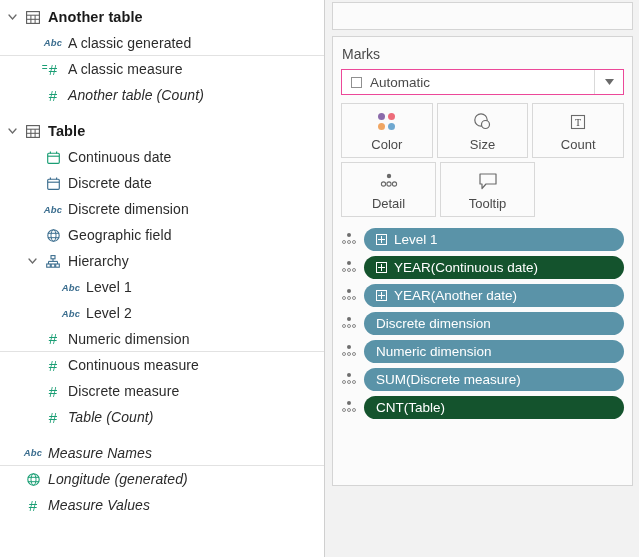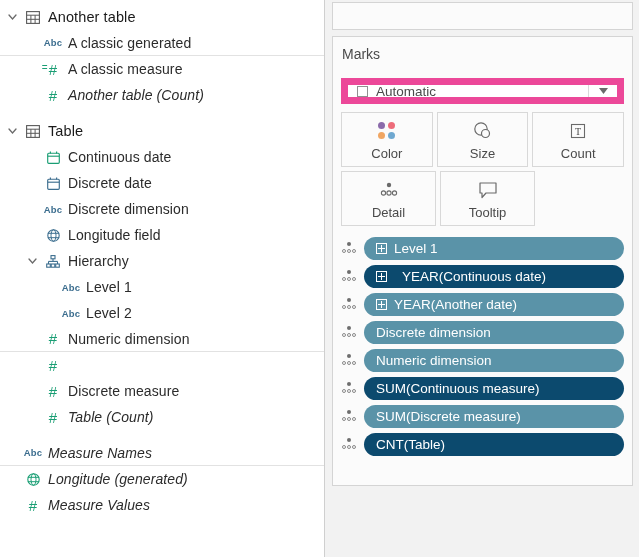--- a/index.html
+++ b/index.html
@@ -46,7 +46,7 @@
     font-size:14px;color:#2b2b2b;letter-spacing:.1px;
     padding-left:2px;
   }
-  .lbl.bold{font-weight:normal;font-size:14.5px;color:#1a1a1a;}
+  .lbl.bold{font-weight:bold;font-size:14.5px;color:#1a1a1a;}
   .lbl.ital{font-style:italic;}
   .abc{
     font-size:9.5px;font-weight:bold;color:#3c6e8f;letter-spacing:.2px;

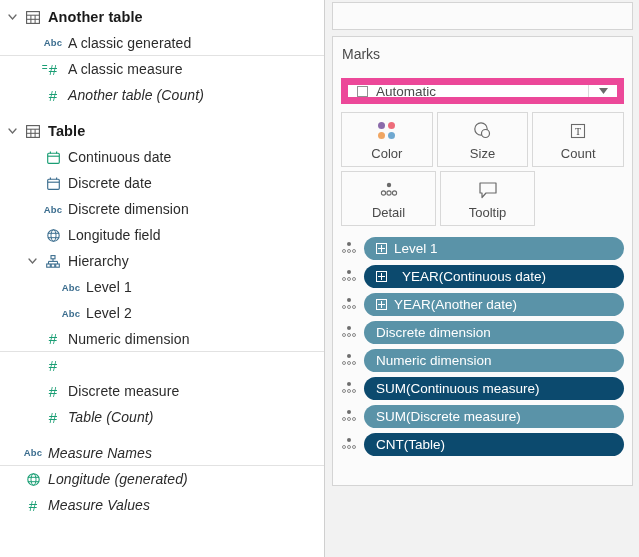--- a/index.html
+++ b/index.html
@@ -51,6 +51,7 @@
   .abc{
     font-size:9.5px;font-weight:bold;color:#3c6e8f;letter-spacing:.2px;
     font-family:"Liberation Sans","DejaVu Sans",sans-serif;
+    font-style:italic;
   }
   .hash{font-size:15px;color:#1a9e74;line-height:1;font-weight:500;}
   .eqhash{font-size:15px;color:#1a9e74;line-height:1;position:relative;}

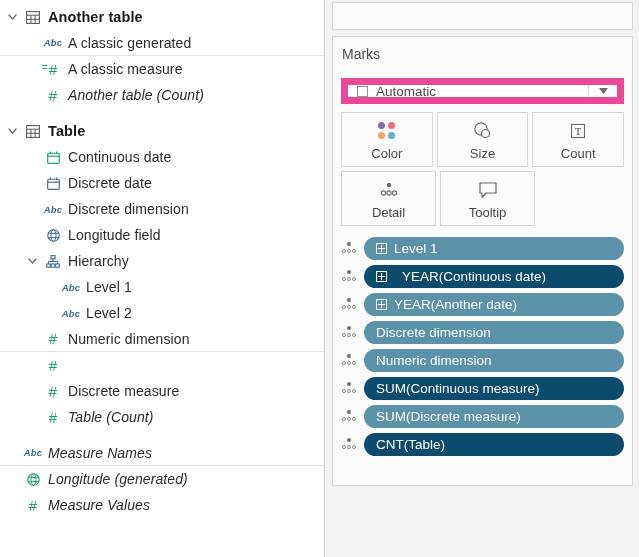--- a/index.html
+++ b/index.html
@@ -77,8 +77,8 @@
     padding:9px 0 0 9px;font-size:14px;color:#4a4a4a;
   }
   .mark-type{
-    margin:16px 8px 0 8px;height:26px;
-    background:#ffffff;border:7px solid #ec4899;box-sizing:border-box;
+    margin:7px 8px 0 8px;height:26px;
+    background:#ffffff;border:1px solid #ec4899;box-sizing:border-box;
     display:flex;align-items:center;
   }
   .mt-check{

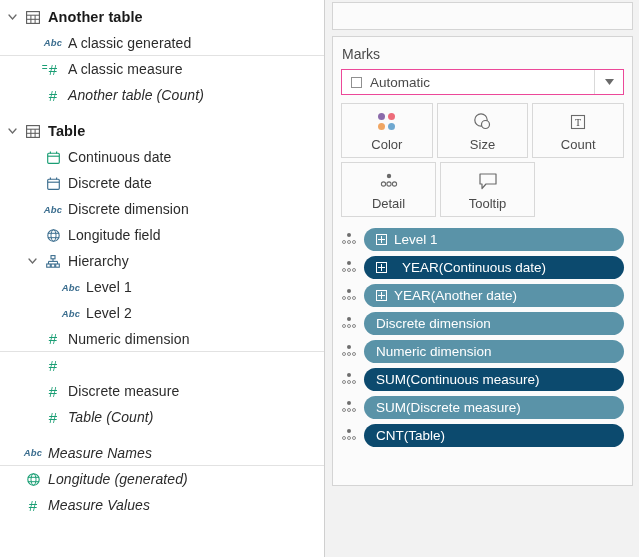--- a/index.html
+++ b/index.html
@@ -253,7 +253,7 @@
               <line x1="0.8" y1="8.7" x2="12.2" y2="8.7" stroke="#3c6e8f" stroke-width="1"></line>
             </svg>
           </span>
-          <span class="lbl">Longitude field</span>
+          <span class="lbl">Geographic field</span>
         </div>
         <div class="row">
           <div style="width: 24px; flex: 0 0 24px;"></div>

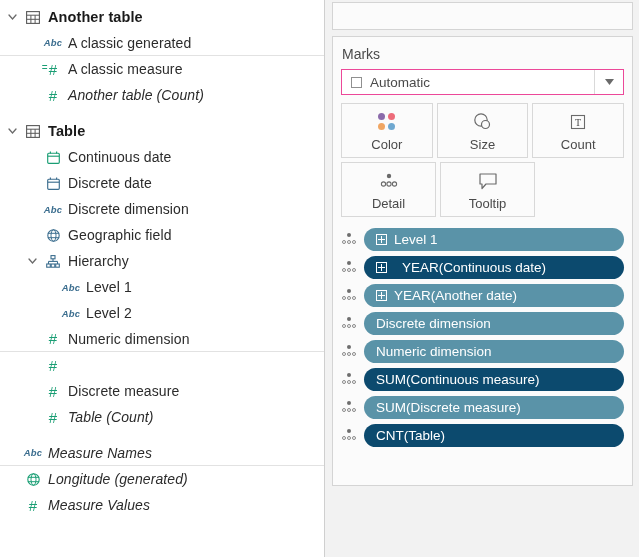--- a/index.html
+++ b/index.html
@@ -131,7 +131,7 @@
     flex:1;
   }
   .pill.blue{background:#5a93a8;}
-  .pill.green{background:#0c4a6e;gap:8px;}
+  .pill.green{background:#14532d;}
   .pill .plus{
     width:11px;height:11px;border:1px solid #ffffff;
     margin-right:7px;flex:0 0 11px;position:relative;box-sizing:border-box;

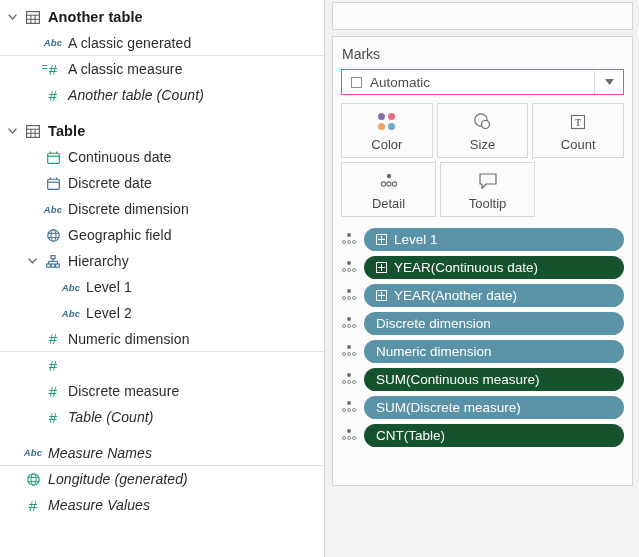--- a/index.html
+++ b/index.html
@@ -306,6 +306,7 @@
           <span class="ico">
             <span class="hash">#</span>
           </span>
+          <span class="lbl">Continuous measure</span>
         </div>
         <div class="row">
           <div style="width: 24px; flex: 0 0 24px;"></div>

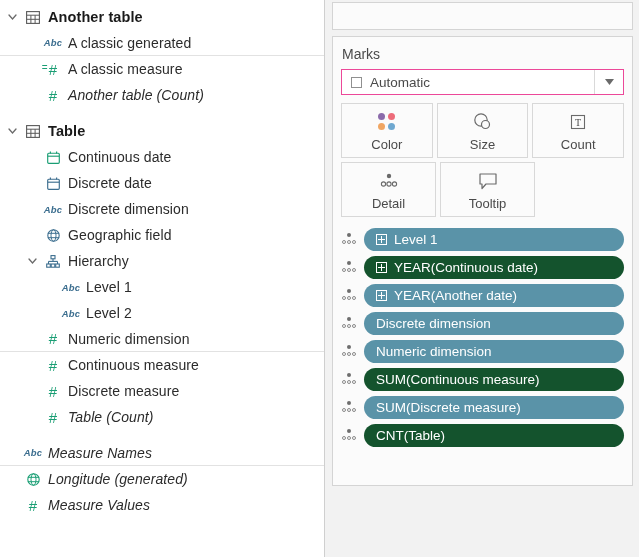--- a/index.html
+++ b/index.html
@@ -501,17 +501,6 @@
               <i></i>
               <i></i>
             </span>
-            <span class="pill green">
-              <span>SUM(Continuous measure)</span>
-            </span>
-          </div>
-          <div class="pill-row">
-            <span class="detail-ico">
-              <i></i>
-              <i></i>
-              <i></i>
-              <i></i>
-            </span>
             <span class="pill blue">
               <span>SUM(Discrete measure)</span>
             </span>

